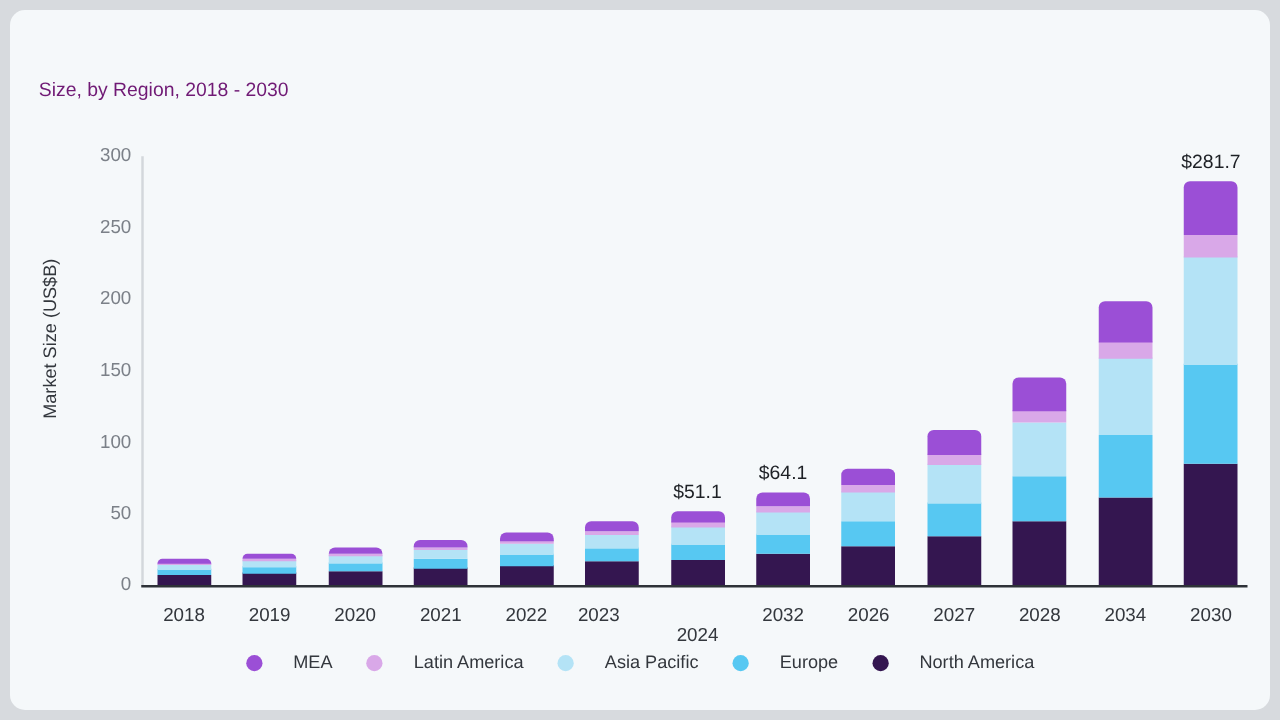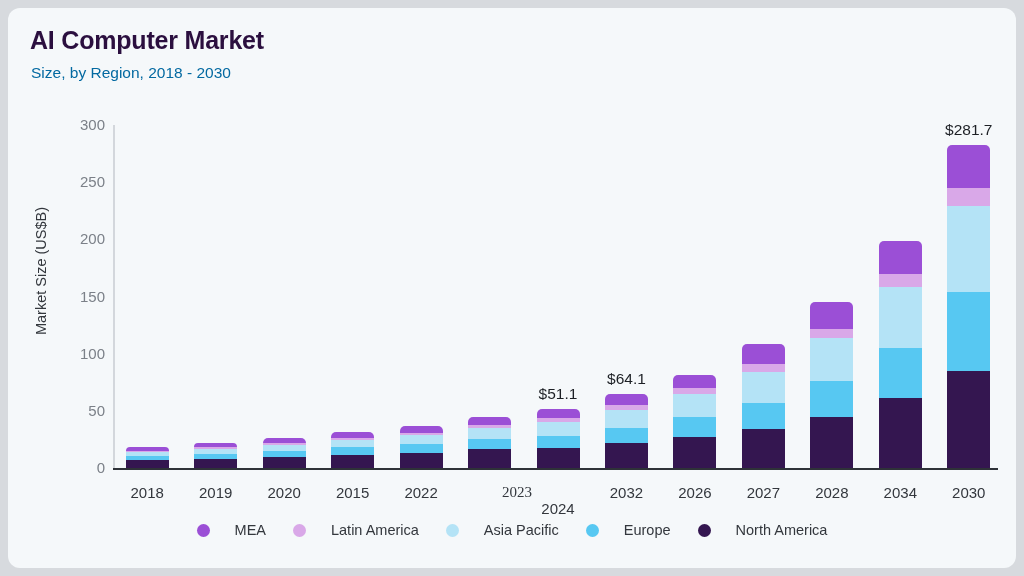--- a/index.html
+++ b/index.html
@@ -89,7 +89,6 @@
 
 <div id="card">
 
-  <div id="title">AI Computer Market</div>
   <div id="subtitle">Size, by Region, 2018 - 2030</div>
 
 

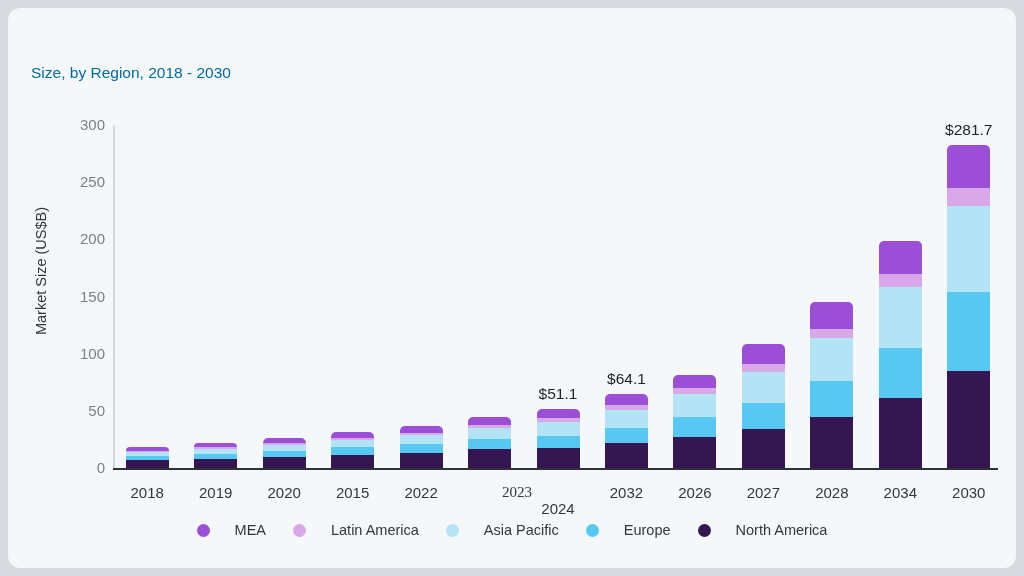--- a/index.html
+++ b/index.html
@@ -22,7 +22,7 @@
   }
   #subtitle {
     position: absolute; left: 23px; top: 56px;
-    font-size: 15.5px; color: #0369a1;
+    font-size: 15.5px; color: #701a75;
   }
   
   #logo { position: absolute; left: 877px; top: 22px; width: 115px; height: 38px; }

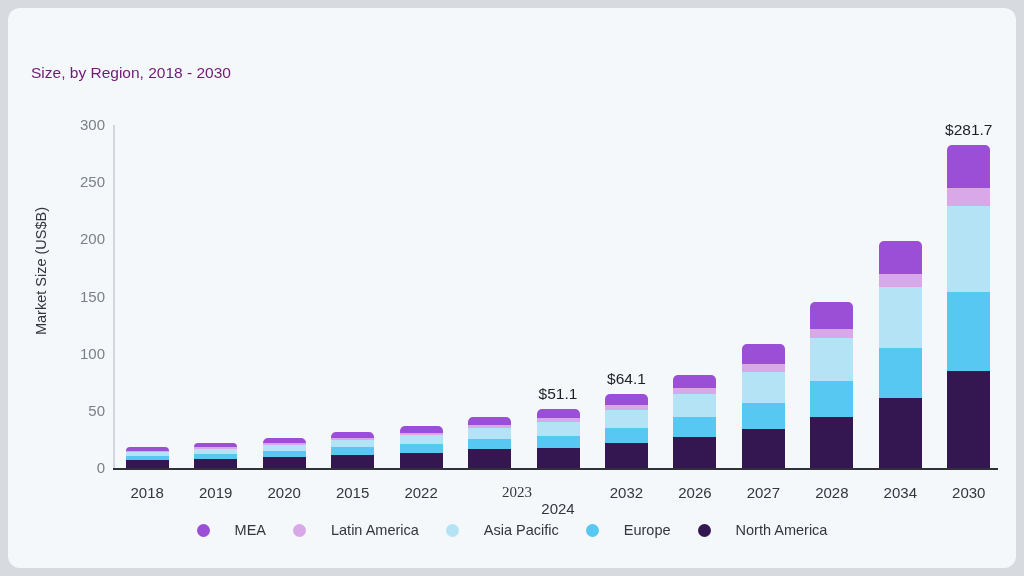--- a/index.html
+++ b/index.html
@@ -109,7 +109,7 @@
         <div class="xtick" style="left: 139.231px; top: 476px;">2018</div>
         <div class="xtick" style="left: 207.692px; top: 476px;">2019</div>
         <div class="xtick" style="left: 276.154px; top: 476px;">2020</div>
-        <div class="xtick" style="left: 344.615px; top: 476px;">2015</div>
+        <div class="xtick" style="left: 344.615px; top: 476px;">2021</div>
         <div class="xtick" style="left: 413.077px; top: 476px;">2022</div>
         <div class="xtick" style="left: 509px; top: 476px; font-family: Liberation Serif, serif;">2023</div>
         <div class="xtick" style="left: 550px; top: 492px;">2024</div>

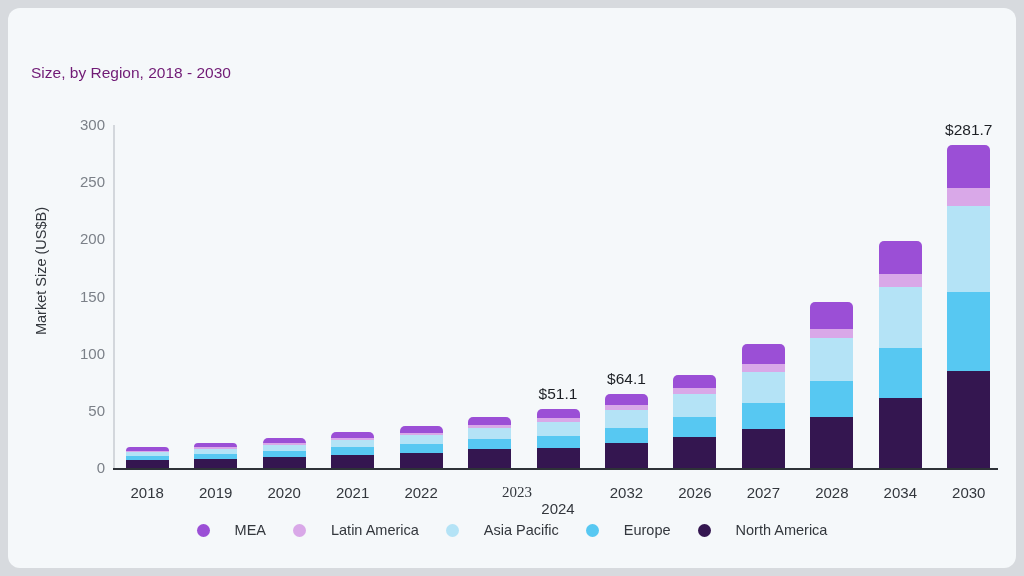--- a/index.html
+++ b/index.html
@@ -111,7 +111,7 @@
         <div class="xtick" style="left: 276.154px; top: 476px;">2020</div>
         <div class="xtick" style="left: 344.615px; top: 476px;">2021</div>
         <div class="xtick" style="left: 413.077px; top: 476px;">2022</div>
-        <div class="xtick" style="left: 509px; top: 476px; font-family: Liberation Serif, serif;">2023</div>
+        <div class="xtick" style="left: 471px; top: 476px;">2023</div>
         <div class="xtick" style="left: 550px; top: 492px;">2024</div>
         <div class="xtick" style="left: 618.462px; top: 476px;">2032</div>
         <div class="xtick" style="left: 686.923px; top: 476px;">2026</div>

